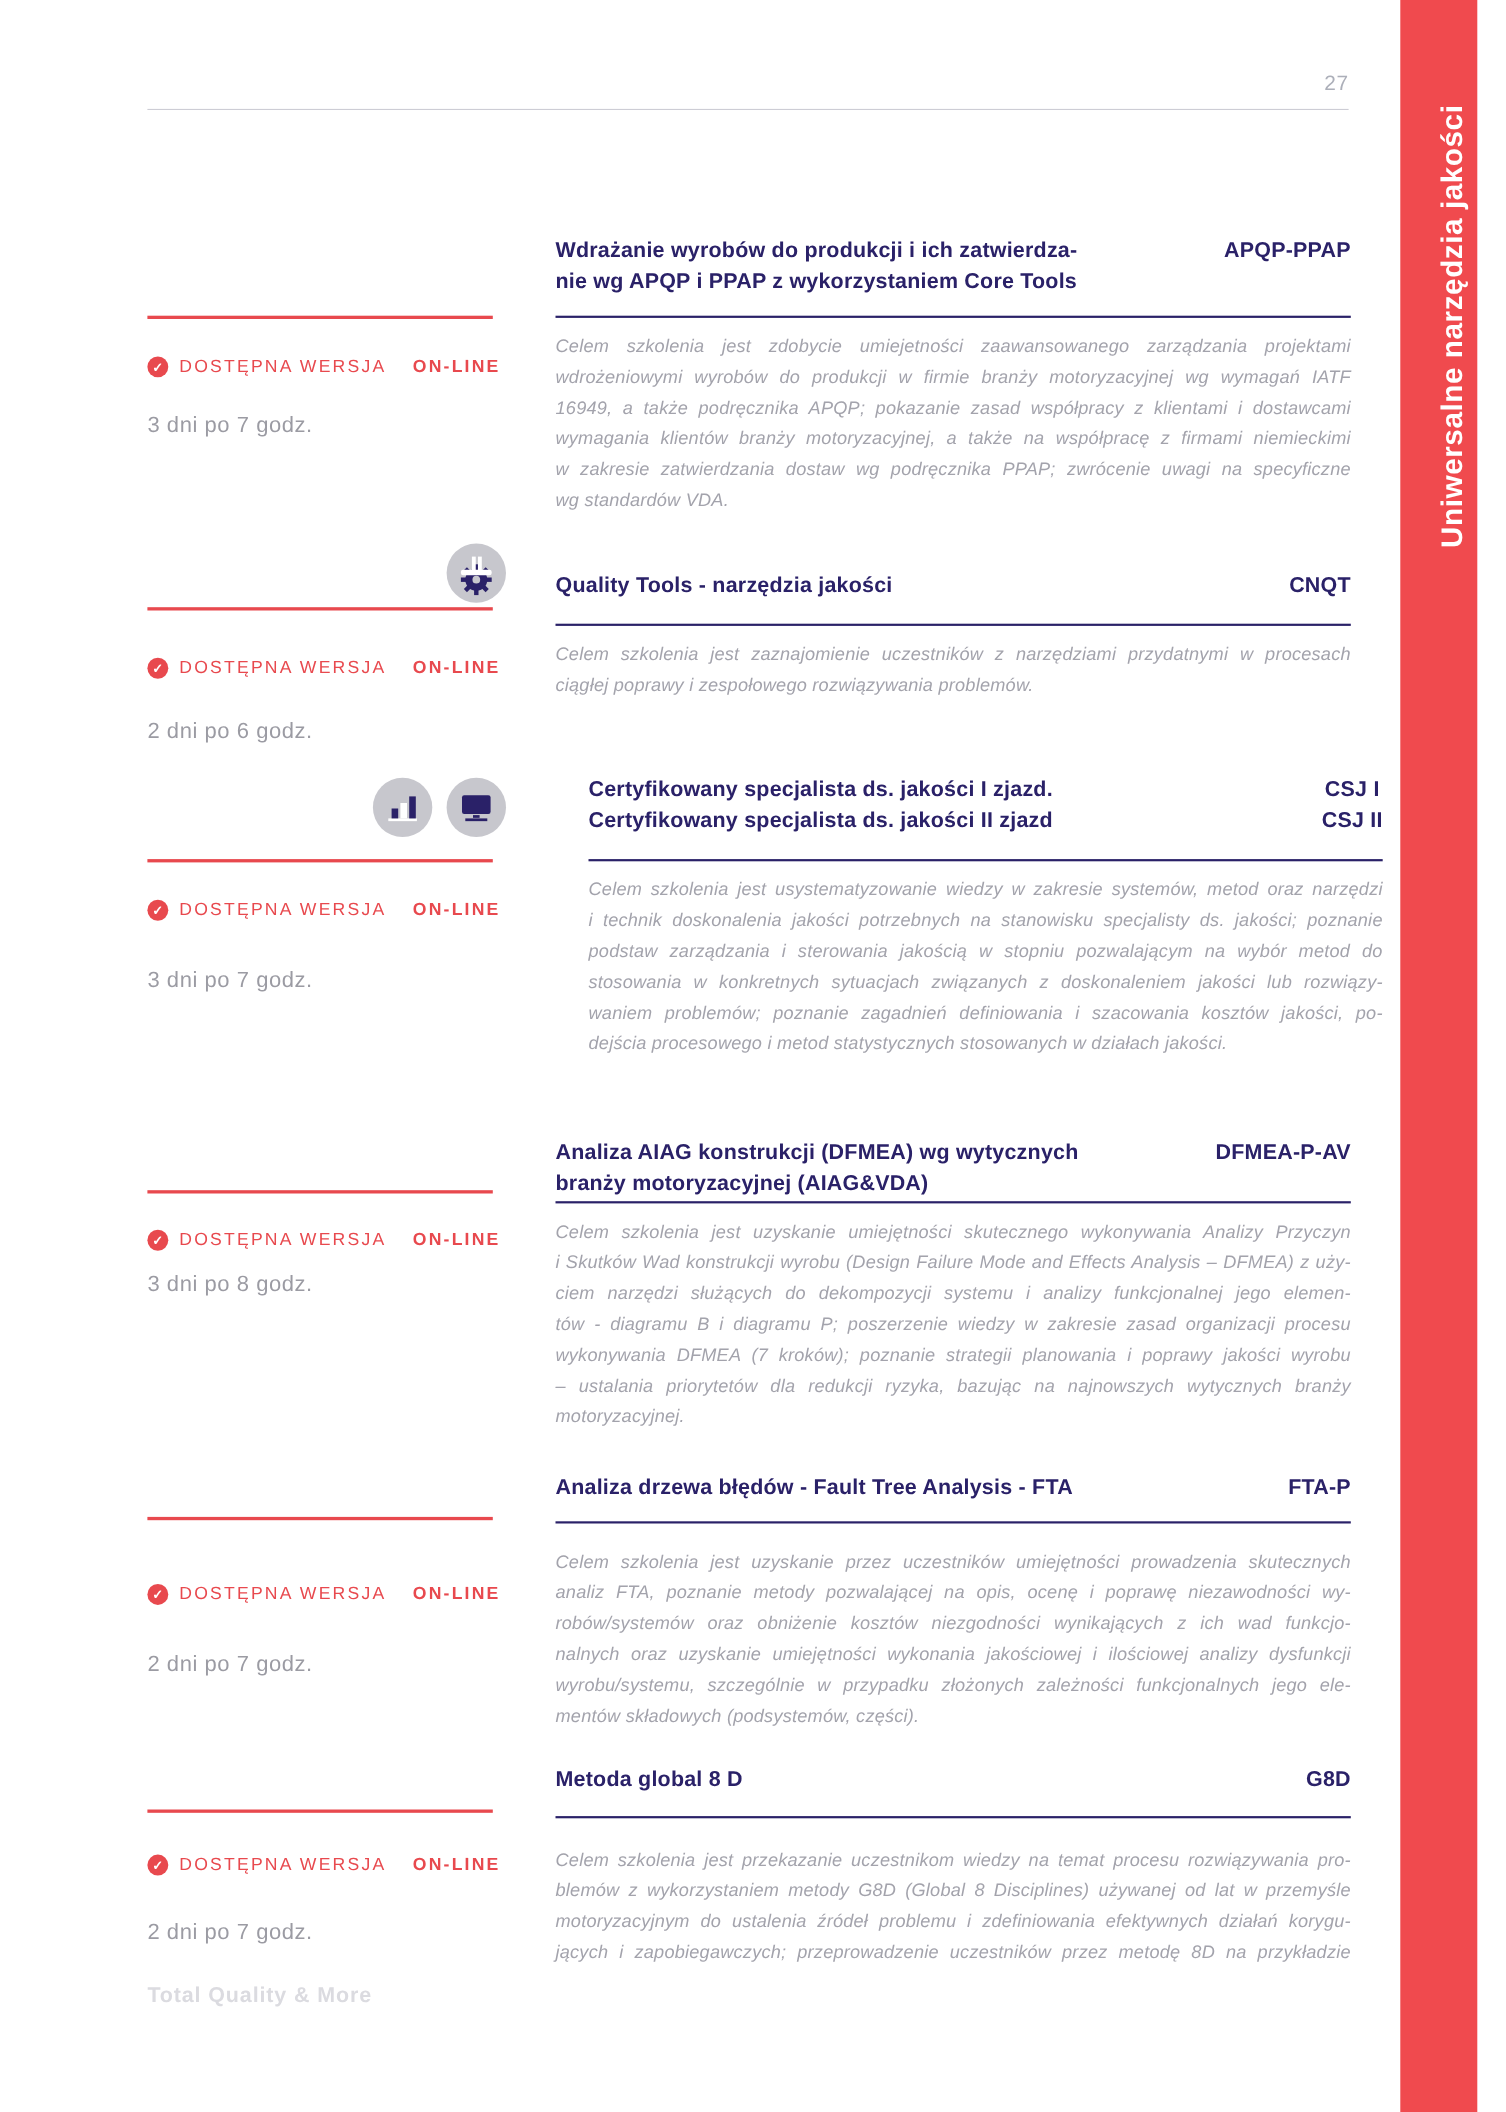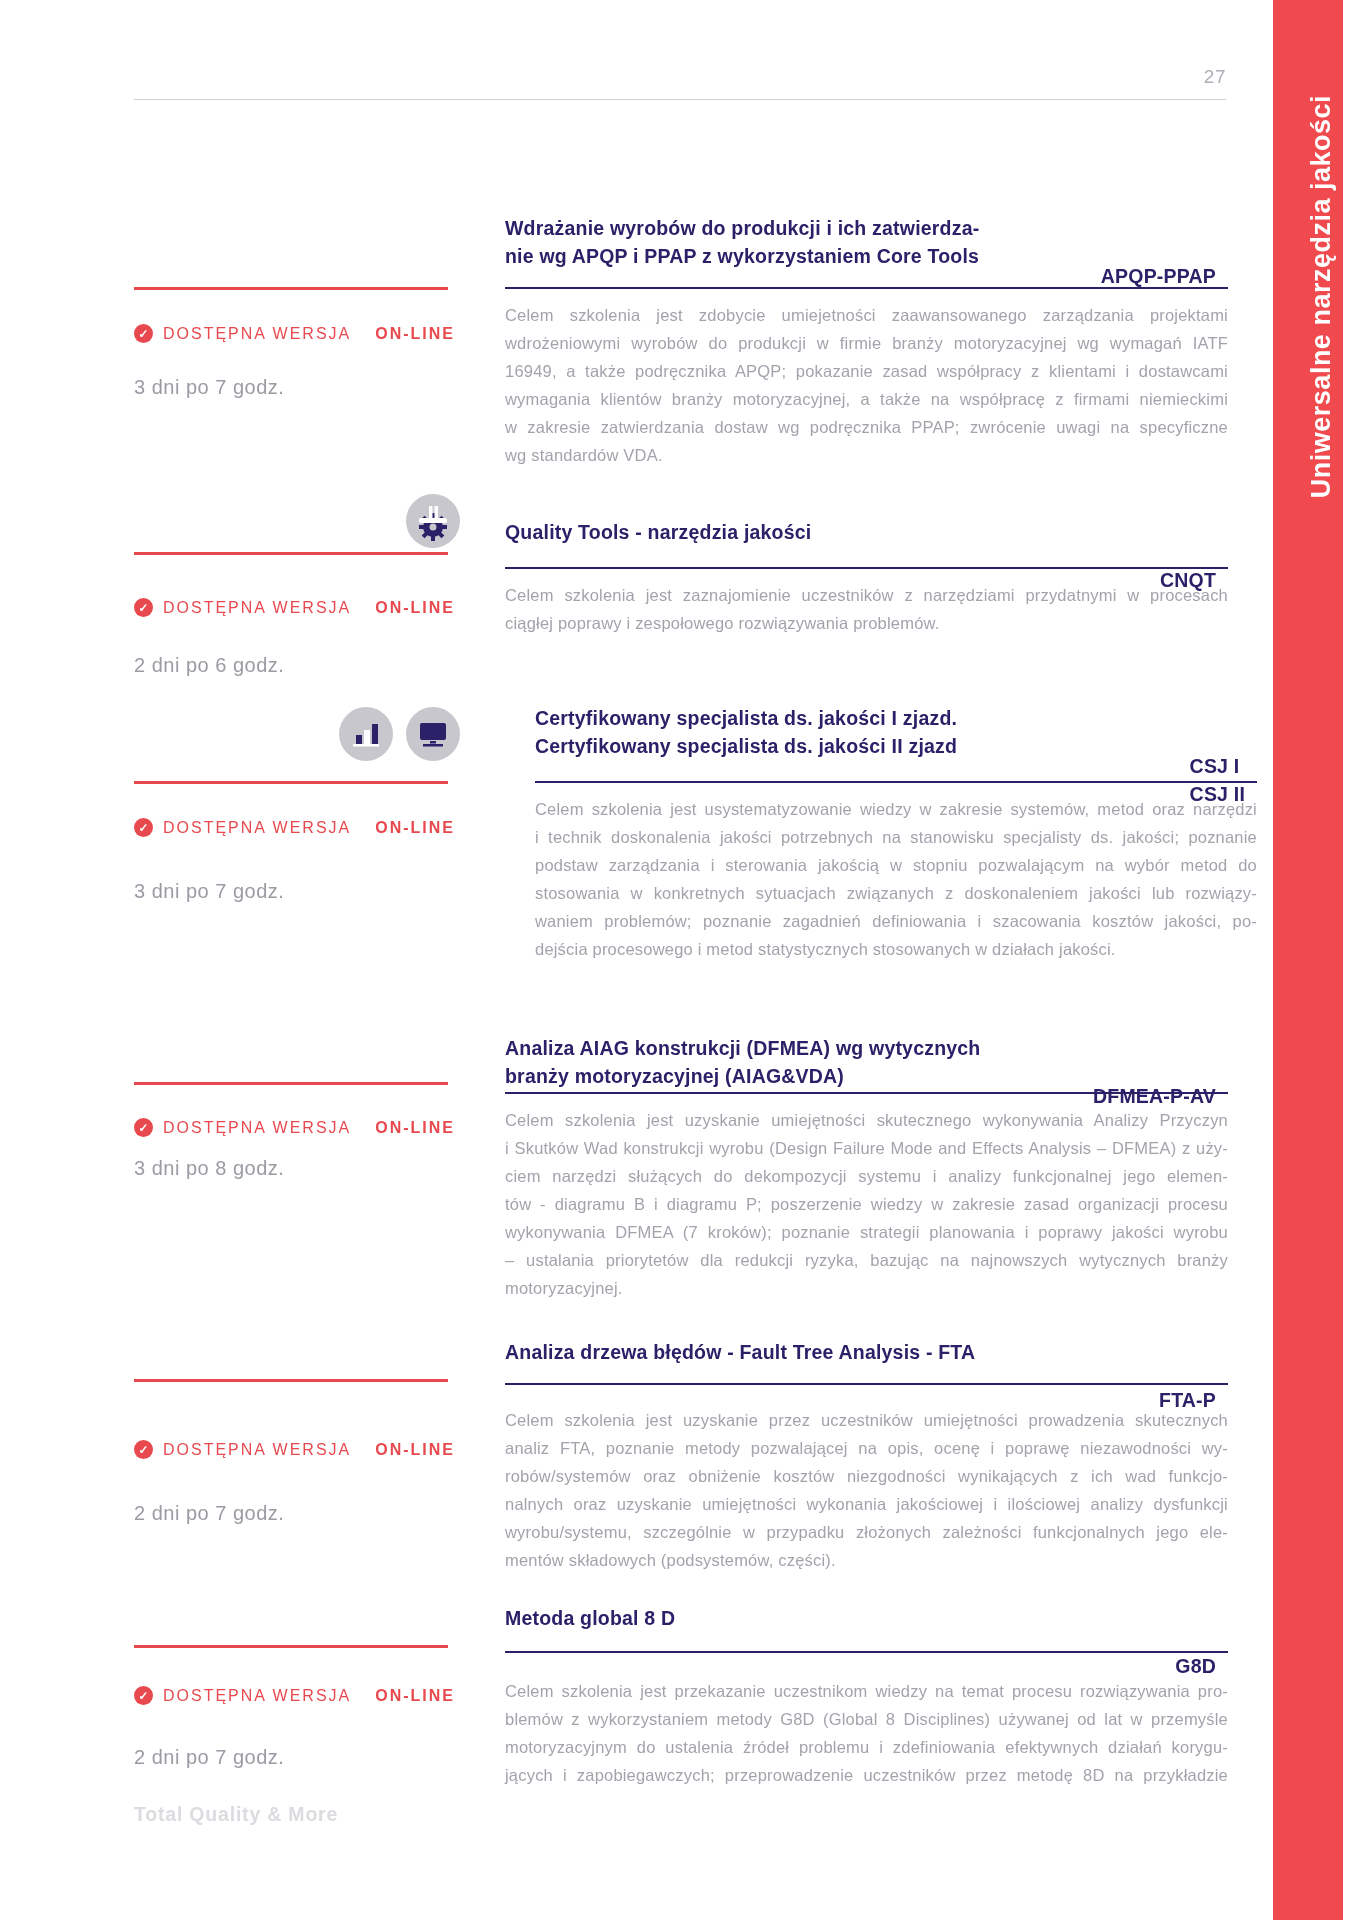--- a/index.html
+++ b/index.html
@@ -41,7 +41,7 @@
   .title-row{position:absolute;left:505px;width:723px;}
   .title-lines div,.code-lines div{
     font-size:19.5px;font-weight:700;color:var(--navy);line-height:28px;letter-spacing:.2px;}
-  .code-lines{position:absolute;right:12px;top:0;text-align:left;margin-top:48px;}
+  .code-lines{position:absolute;right:0;top:0;text-align:center;}
   .rule-navy{position:absolute;left:505px;width:723px;height:2px;background:var(--navy);}
   .body-text{position:absolute;left:505px;width:723px;}
   .body-text div{

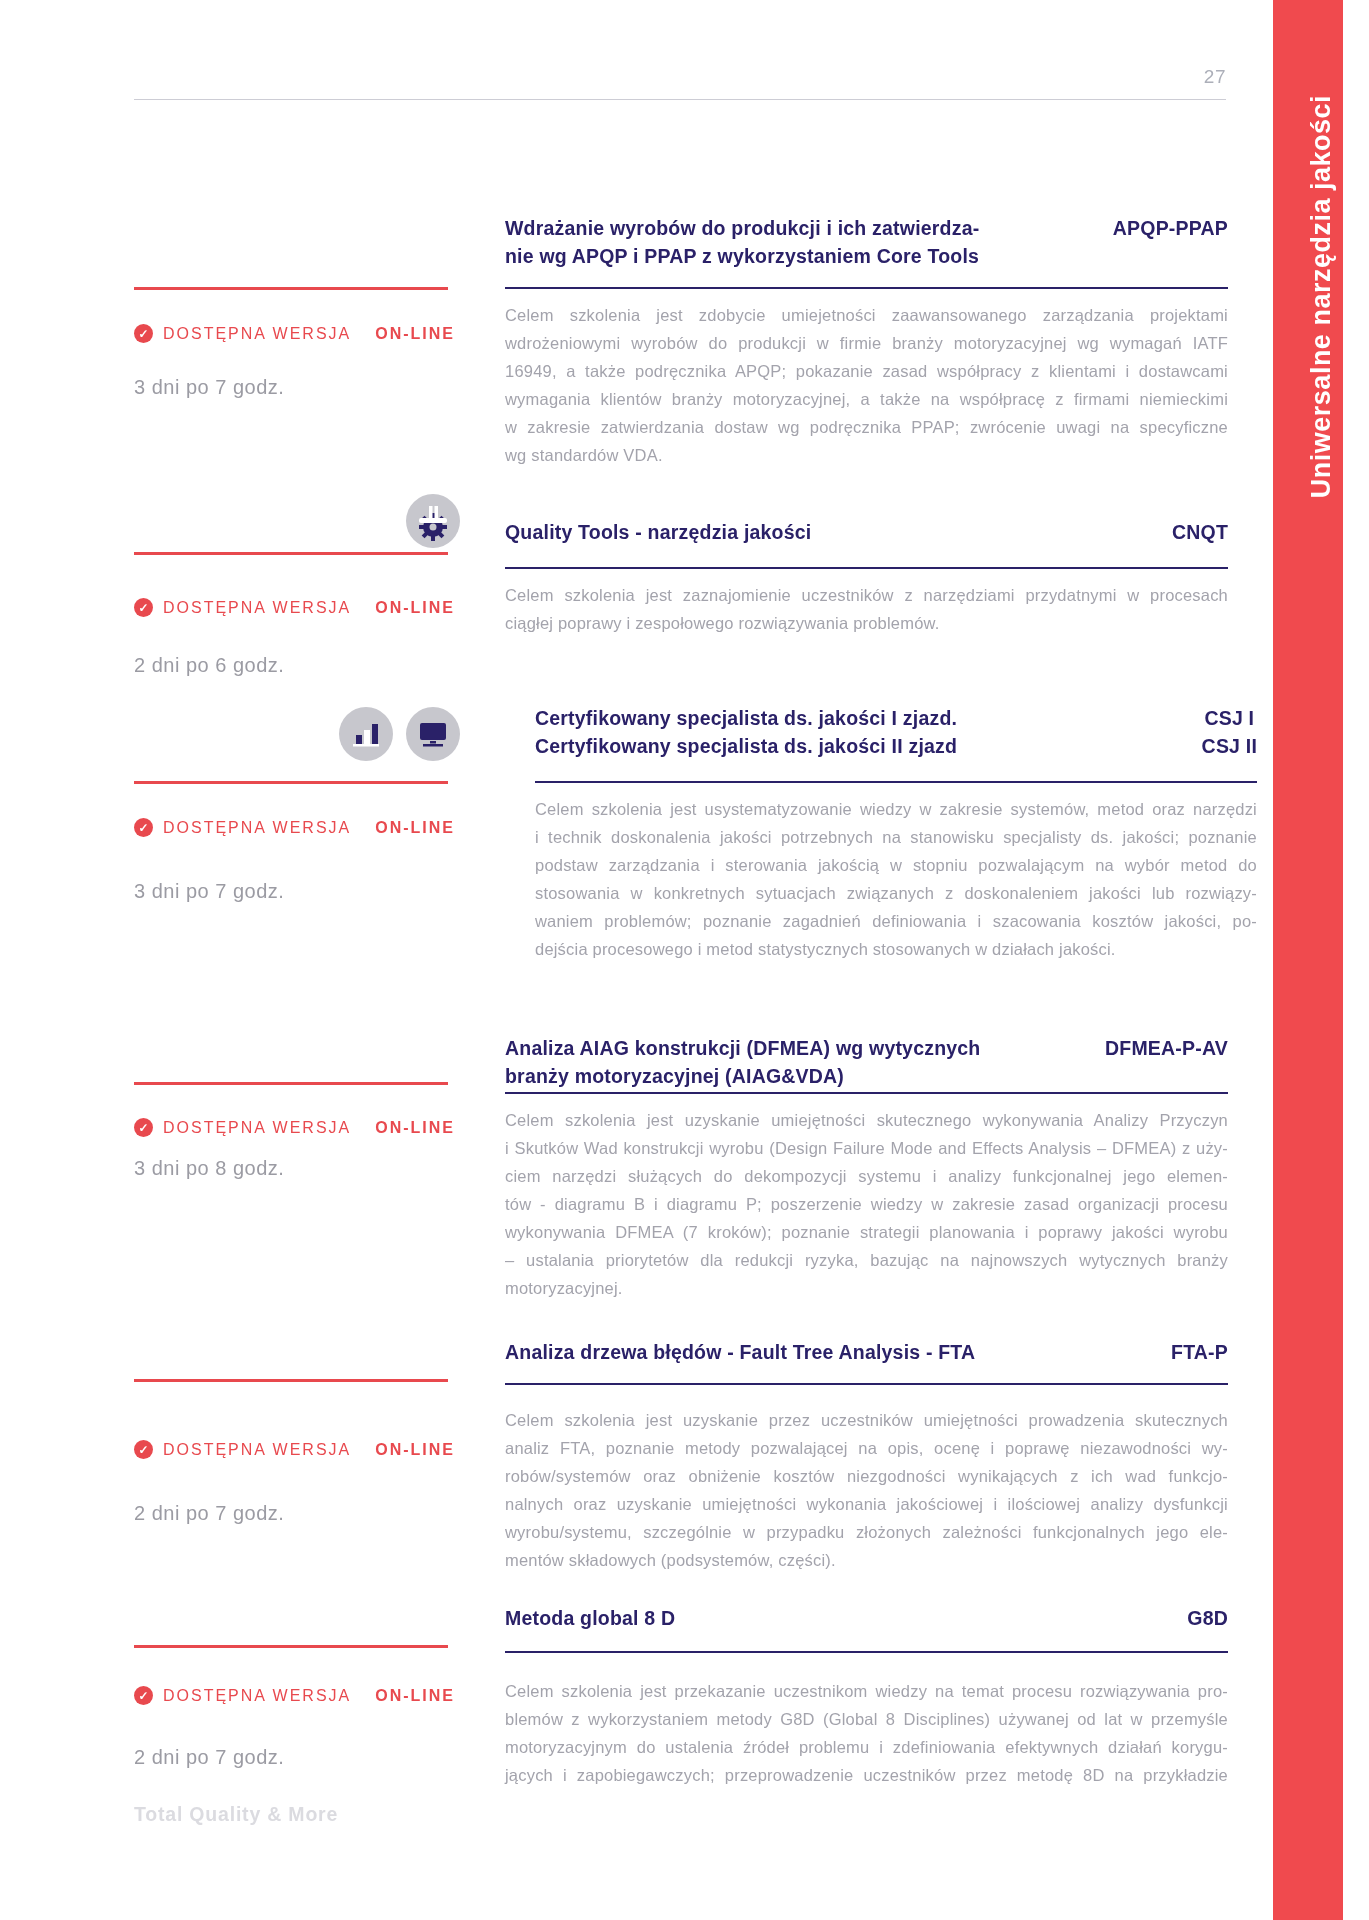--- a/index.html
+++ b/index.html
@@ -46,7 +46,7 @@
   .body-text{position:absolute;left:505px;width:723px;}
   .body-text div{
     font-size:16.5px;color:var(--body-gray);line-height:28px;letter-spacing:.2px;
-    text-align:justify;text-align-last:justify;}
+    text-align:justify;text-align-last:justify;font-style:italic;}
   .body-text div:last-child{text-align-last:left;}
   .body-text.cont div:last-child{text-align-last:justify;}
   

